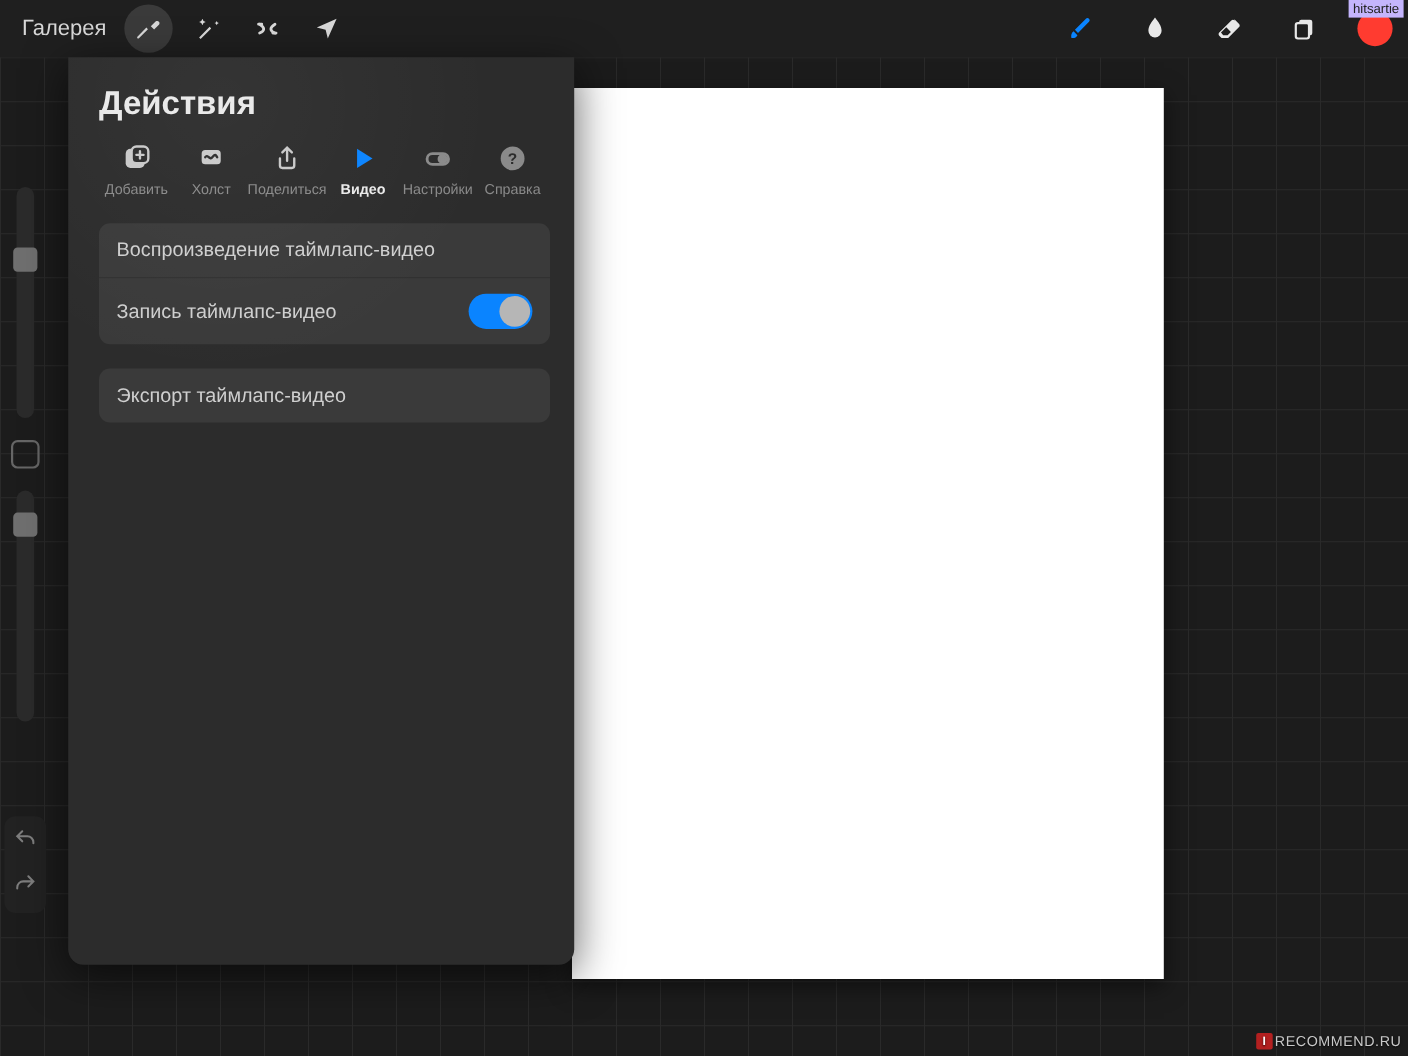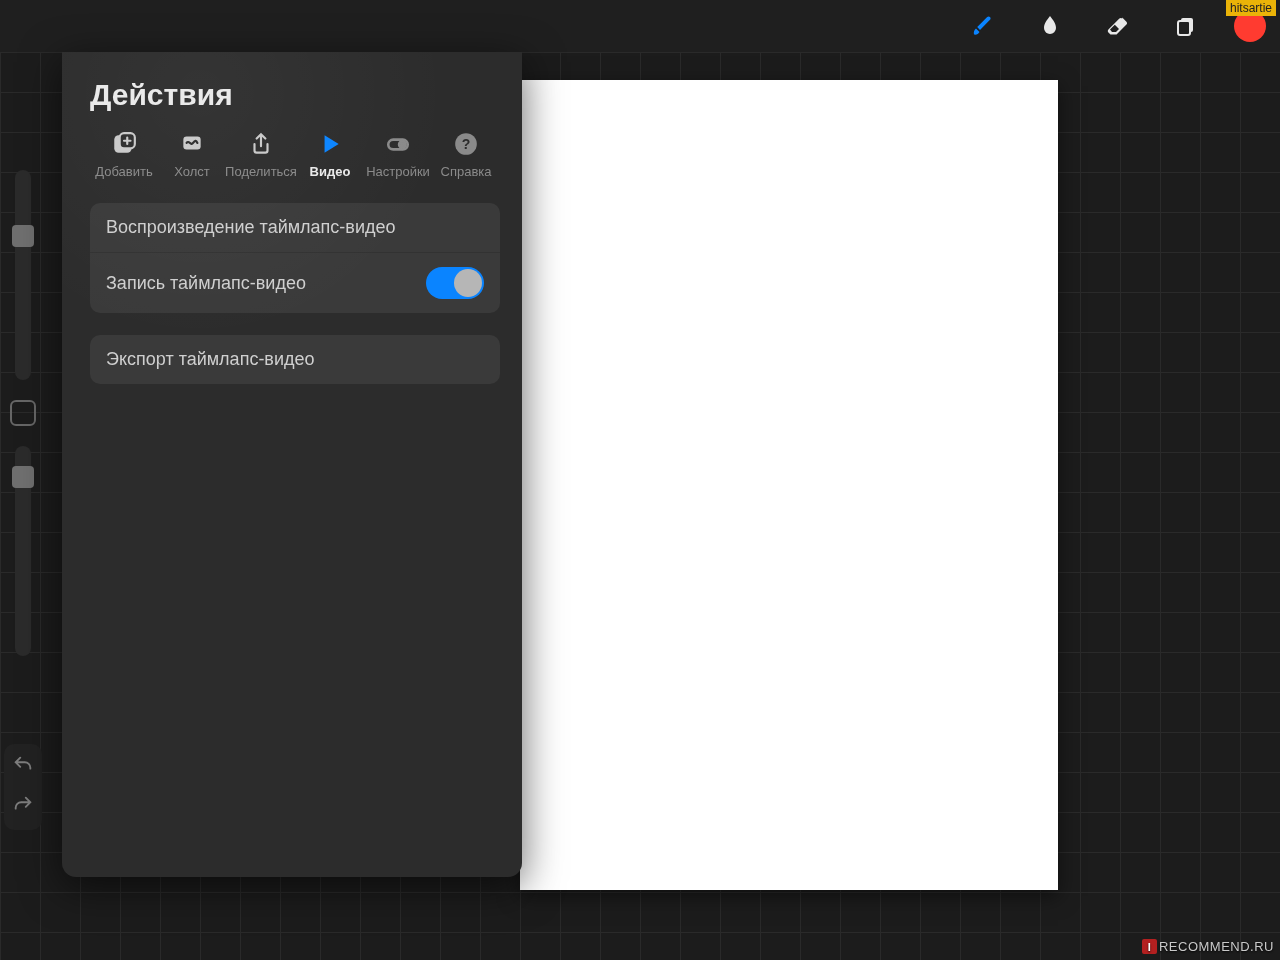--- a/index.html
+++ b/index.html
@@ -16,7 +16,7 @@
 .topbar .color-dot { width: 32px; height: 32px; border-radius: 16px; background: #ff3b30; }
 
 
-.account-tag { position: absolute; top: 0; right: 4px; background: #eab308; color: #222; font-size: 12px; padding: 1px 4px; z-index: 50; }
+.account-tag { position: absolute; top: 0; right: 4px; background: #c4b5fd; color: #222; font-size: 12px; padding: 1px 4px; z-index: 50; }
 
 
 .canvas-area { position: absolute; top: 52px; left: 0; right: 0; bottom: 0; background-color: #1c1c1c;

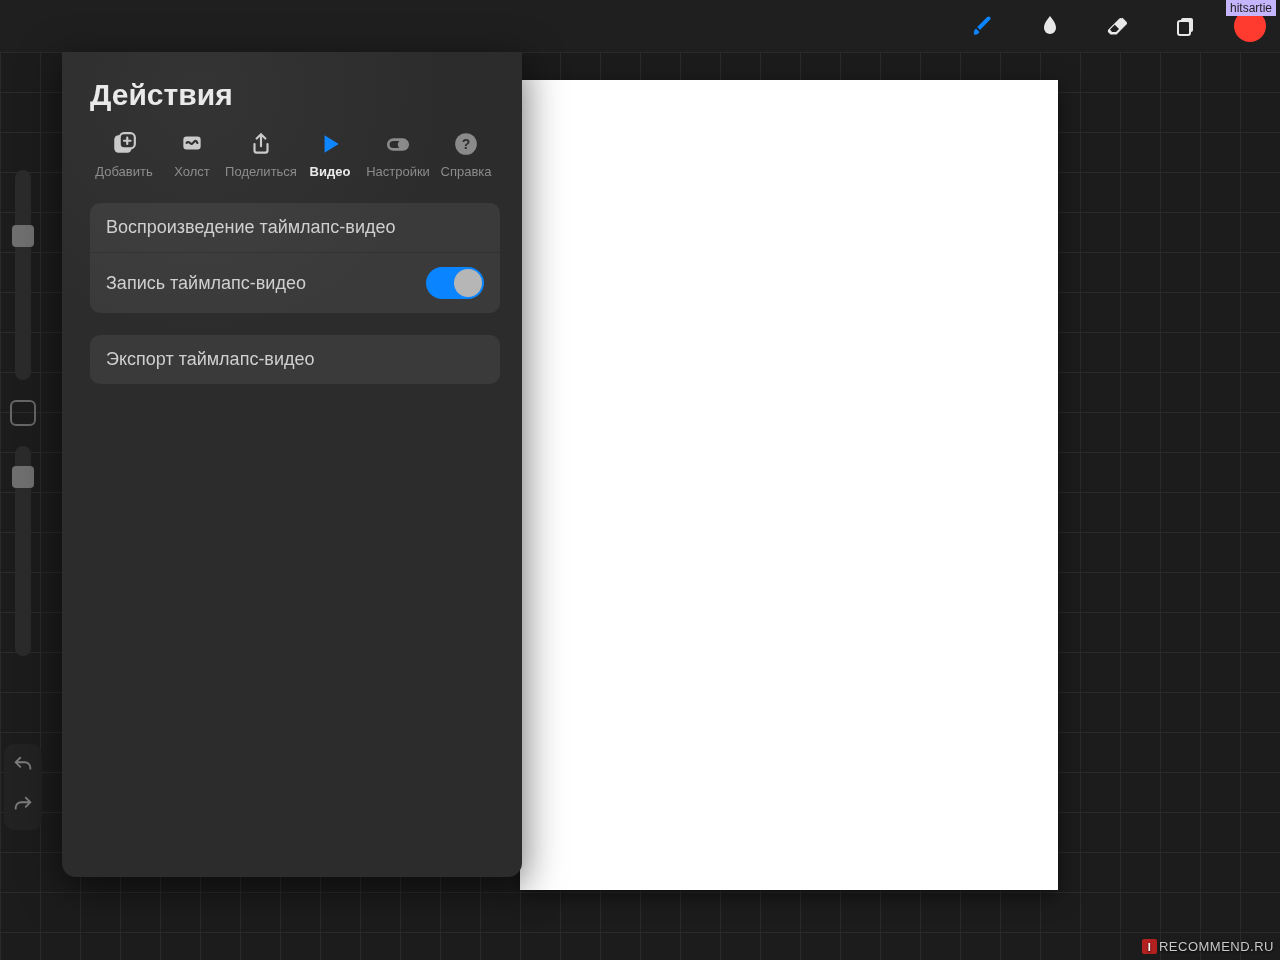--- a/index.html
+++ b/index.html
@@ -71,6 +71,31 @@
 </div>
 
 <div class="topbar">
+  <div class="left">
+    <div class="gallery-btn">Галерея</div>
+
+    <div class="icon-btn" style="background:#3a3a3a">
+      <svg viewBox="0 0 24 24" fill="#d8d8d8">
+          <path d="M22 6.9c0 .5-.1 1-.3 1.4l-4.6 4.6-3-3L18.7 5.3c.4-.2.9-.3 1.4-.3 1 .1 1.9 1 1.9 1.9zM3.3 20.7l8.2-8.2-1.4-1.4-8.2 8.2c-.4.4-.4 1 0 1.4.4.4 1 .4 1.4 0z"></path>
+        </svg>
+    </div>
+    <div class="icon-btn">
+      <svg viewBox="0 0 24 24" fill="#d8d8d8">
+          <path d="M7 3l1 2 2 1-2 1-1 2-1-2-2-1 2-1 1-2zm13 2l.7 1.4L22 7l-1.3.6L20 9l-.7-1.4L18 7l1.3-.6L20 5zM4 20l9.6-9.6 1.4 1.4L5.4 21.4 4 20z"></path>
+        </svg>
+    </div>
+    <div class="icon-btn">
+      <svg viewBox="0 0 24 24" fill="none" stroke="#d8d8d8" stroke-width="2.5" stroke-linecap="round">
+          <path d="M5 17c5-2 5-5 0-8m14 8c-5-2-5-5 0-8" transform="translate(0 -1)"></path>
+          <path d="M4 8h3M17 16h3"></path>
+        </svg>
+    </div>
+    <div class="icon-btn">
+      <svg viewBox="0 0 24 24" fill="#d8d8d8">
+          <path d="M3 11l18-8-8 18-2-8-8-2z"></path>
+        </svg>
+    </div>
+  </div>
 
   <div class="right">
     <div class="icon-btn">

